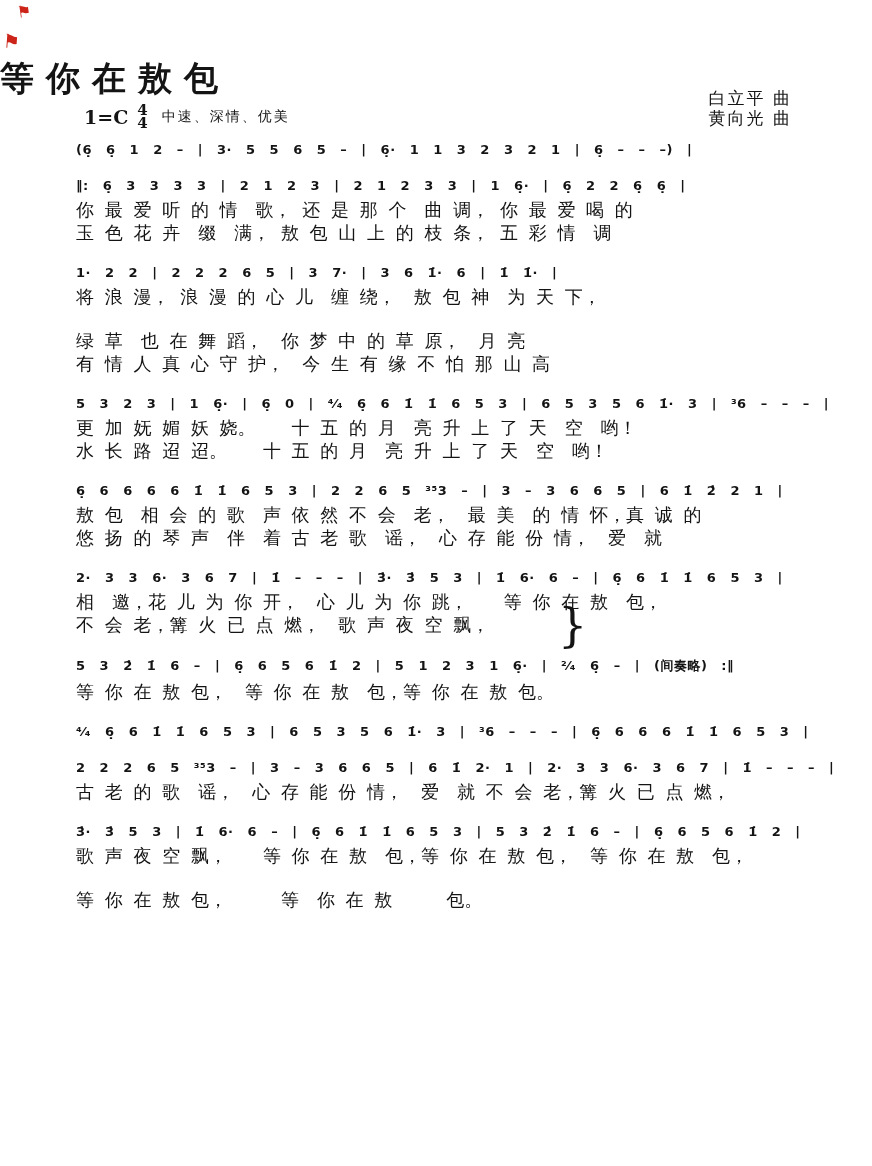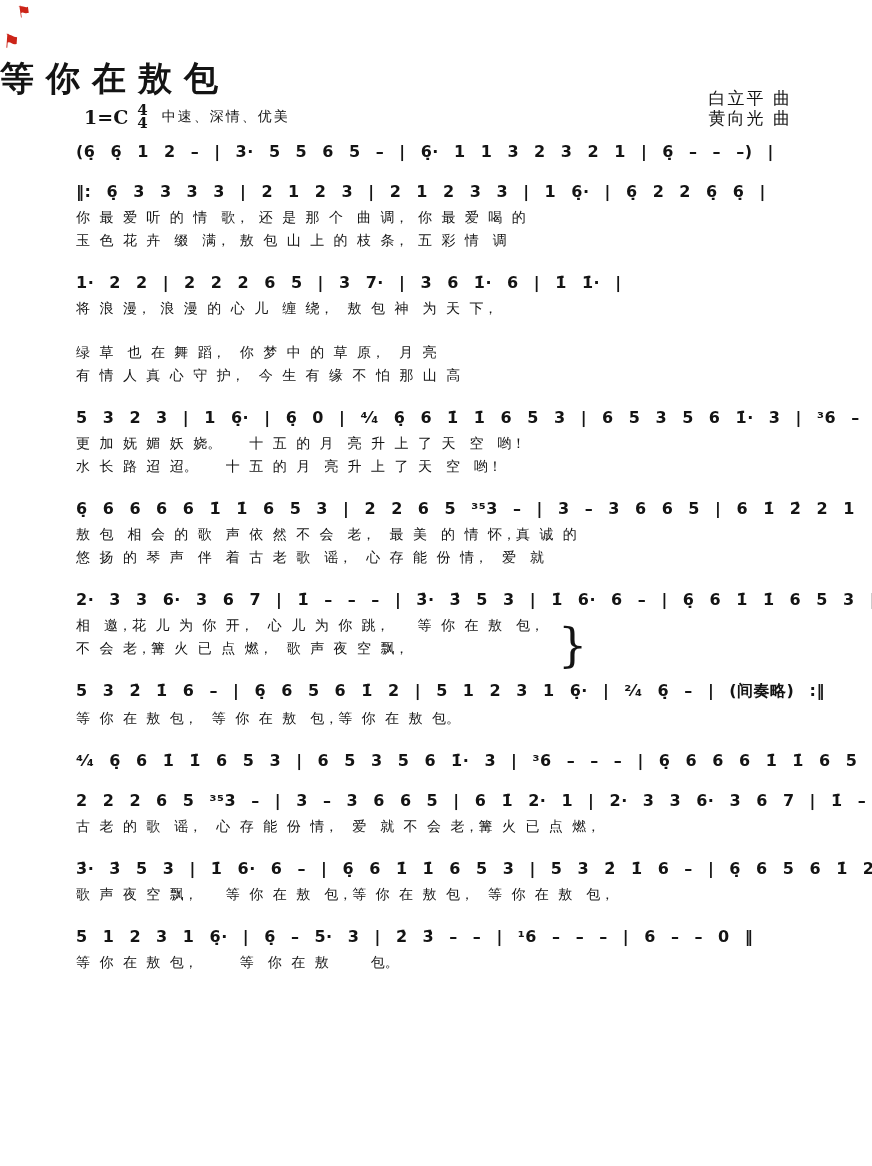--- a/index.html
+++ b/index.html
@@ -28,7 +28,7 @@
   .music{padding:12px 62px 0 76px;}
   .mline{position:relative;margin-bottom:21px;}
   .notation{
-    font-weight:bold;font-size:16px;white-space:nowrap;
+    font-weight:bold;font-size:13px;white-space:nowrap;
     word-spacing:9px;letter-spacing:0.5px;margin-bottom:5px;
   }
   .lyric{font-size:14px;white-space:nowrap;line-height:23px;word-spacing:5px;}

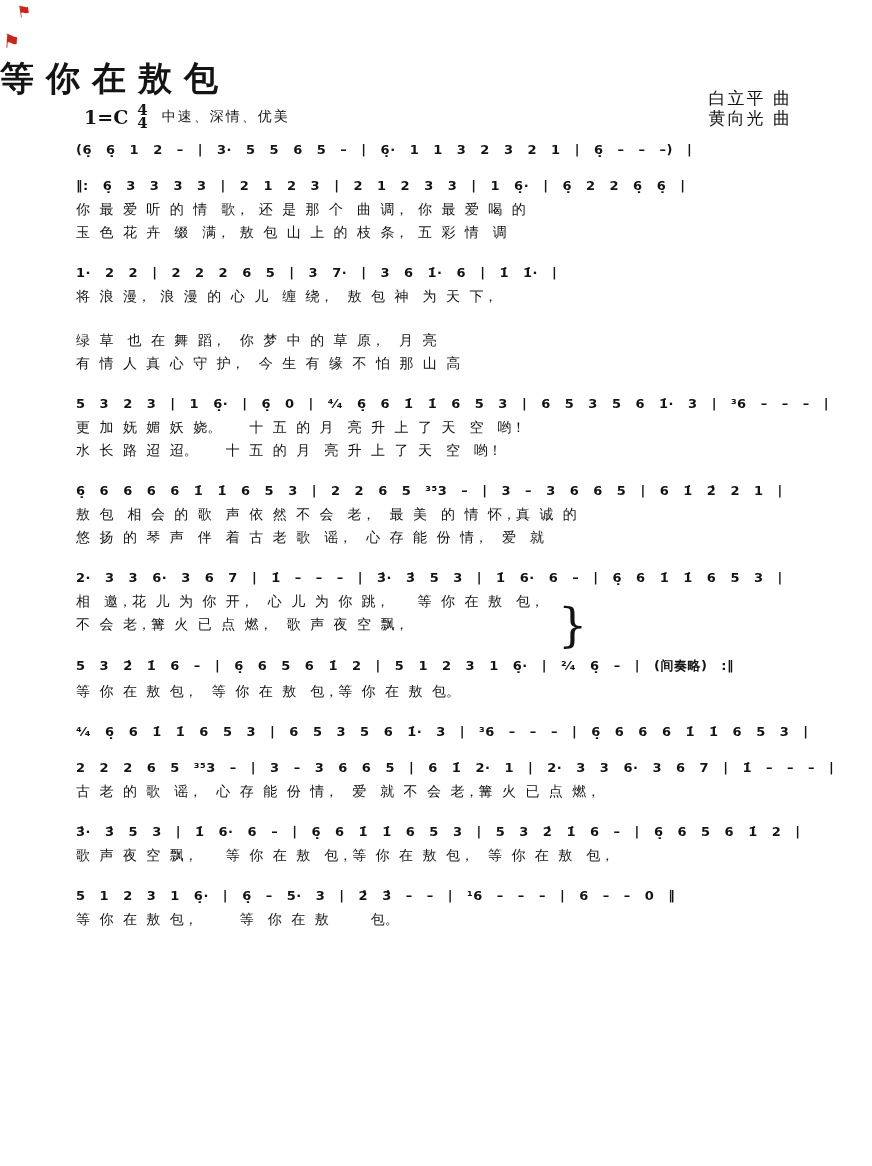--- a/index.html
+++ b/index.html
@@ -31,7 +31,7 @@
     font-weight:bold;font-size:13px;white-space:nowrap;
     word-spacing:9px;letter-spacing:0.5px;margin-bottom:5px;
   }
-  .lyric{font-size:14px;white-space:nowrap;line-height:23px;word-spacing:5px;}
+  .lyric{font-size:18px;white-space:nowrap;line-height:23px;word-spacing:5px;}
   .brace{position:absolute;left:482px;top:28px;font-size:46px;font-weight:normal;
          font-family:"DejaVu Serif","Liberation Serif",serif;}
 </style>

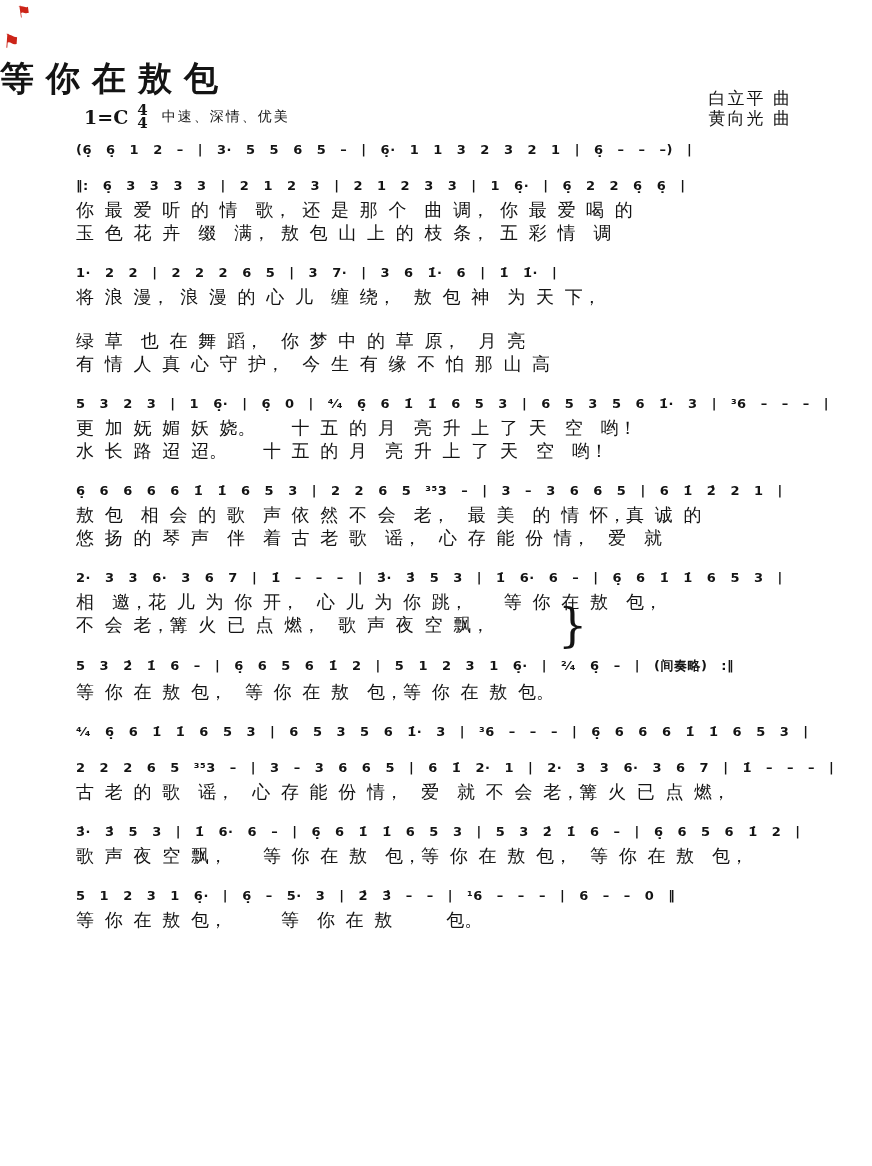--- a/index.html
+++ b/index.html
@@ -121,7 +121,6 @@
     </div>
 
     <div class="mline">
-      <div class="notation">5 1 2 3 1 6̣· | 6̣ – 5· 3 | 2̇ 3̇ – – | ¹6 – – – | 6 – – 0 ‖</div>
       <div class="lyric">等 你 在 敖 包，　　　等　你 在 敖　　　包。</div>
     </div>
 

